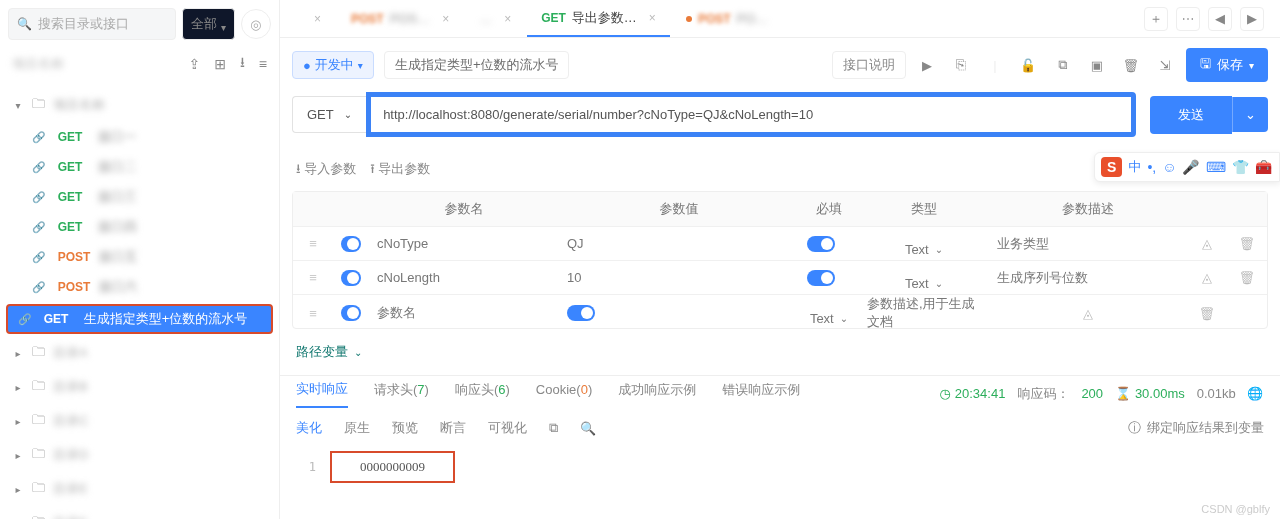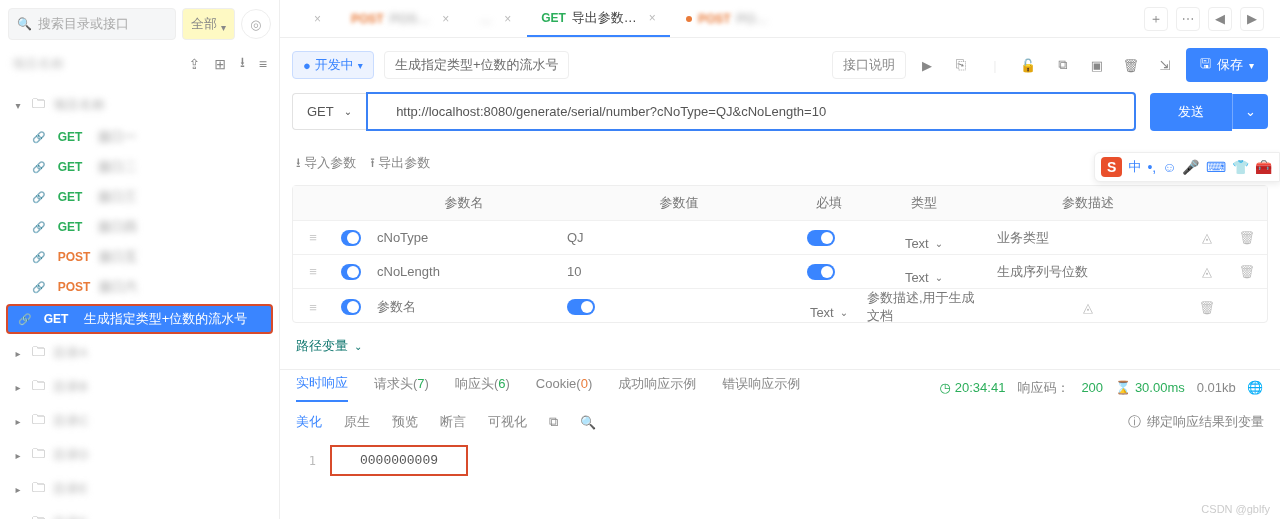--- a/index.html
+++ b/index.html
@@ -10,7 +10,7 @@
   .sb-search-row { display: flex; align-items: center; gap: 6px; padding: 8px; }
   .sb-search { flex: 1; display: flex; align-items: center; gap: 6px; background: #f5f6f7; border: 1px solid #eee; border-radius: 4px; padding: 6px 8px; color: #aaa; }
   .sb-search .icon { font-size: 12px; }
-  .sb-filter { display:flex; align-items:flex-end; gap:4px; background:#fef9c3; border:1px solid #eee; border-radius:4px; padding:6px 8px; color:#888; }
+  .sb-filter { display:flex; align-items:flex-end; gap:4px; background:#0f172a; border:1px solid #eee; border-radius:4px; padding:6px 8px; color:#888; }
   .sb-target { width:30px; height:30px; display:flex; align-items:center; justify-content:center; border:1px solid #eee; border-radius:50%; color:#aaa; }
   .sb-row2 { display:flex; align-items:center; justify-content:flex-end; gap:14px; padding:4px 12px 8px; color:#888; }
   .sb-row2 .project { flex:1; color:#c0c0c0; filter: blur(3px); white-space:nowrap; overflow:hidden; }

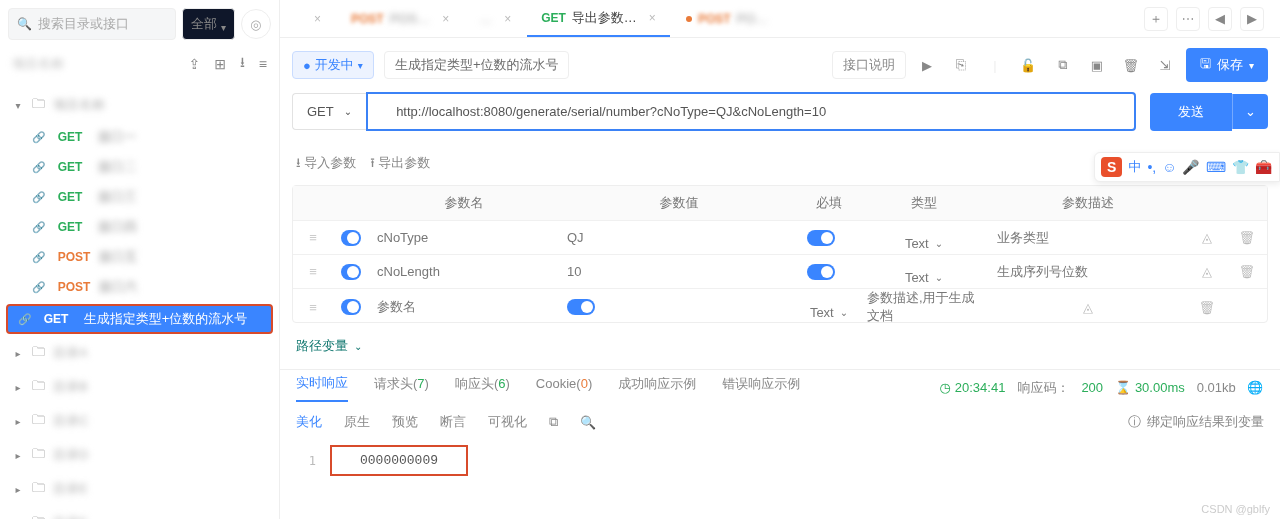--- a/index.html
+++ b/index.html
@@ -55,7 +55,7 @@
   
   .url-row { display:flex; align-items:center; gap:0; padding:0 12px 12px; }
   .method-sel { border:1px solid #e2e2e2; border-right:none; border-radius:4px 0 0 4px; padding:10px 14px; display:flex; align-items:center; gap:10px; color:#555; }
-  .url-input { flex:1; border:2px solid #3b82f6; border-radius:0 4px 4px 0; padding:10px 28px; color:#555; }
+  .url-input { flex:1; border:5px solid #3b82f6; border-radius:0 4px 4px 0; padding:10px 12px; color:#555; }
   .send-btn { background:#3a85ff; color:#fff; padding:10px 28px; border-radius:4px 0 0 4px; margin-left:14px; }
   .send-drop { background:#3a85ff; color:#fff; padding:10px 12px; border-left:1px solid rgba(255,255,255,.3); border-radius:0 4px 4px 0; }
   

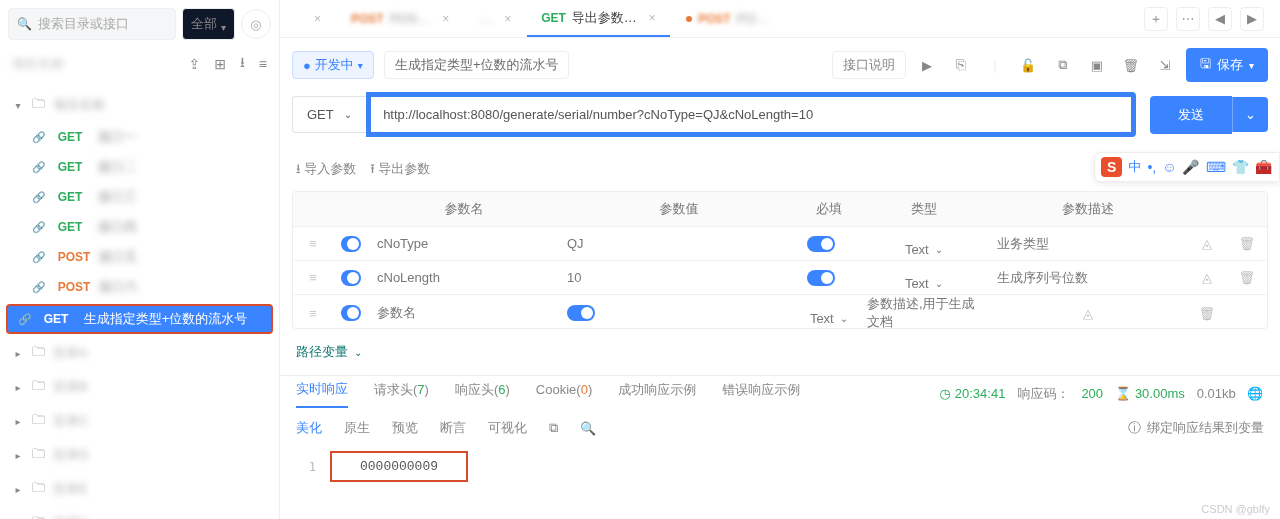--- a/index.html
+++ b/index.html
@@ -93,7 +93,7 @@
   .body-area { padding:6px 16px; font-family: Consolas, monospace; }
   .body-line { display:flex; align-items:center; gap:14px; }
   .body-line .ln { color:#bbb; width:20px; text-align:right; font-size:12px; }
-  .body-val { border:2px solid #d84b2b; padding:6px 28px; color:#555; font-family: Liberation Mono, monospace; }
+  .body-val { border:2px solid #d84b2b; padding:6px 28px; color:#555; font-family: Liberation Serif, serif; }
   .watermark { position:absolute; bottom:4px; right:10px; color:#ccc; font-size:11px; }
   
   .float-bar { position:absolute; right:0; top:152px; display:flex; align-items:center; gap:6px; background:#fff; padding:4px 6px; border:1px solid #eee; border-radius:6px 0 0 6px; box-shadow:0 2px 6px rgba(0,0,0,.08); }

